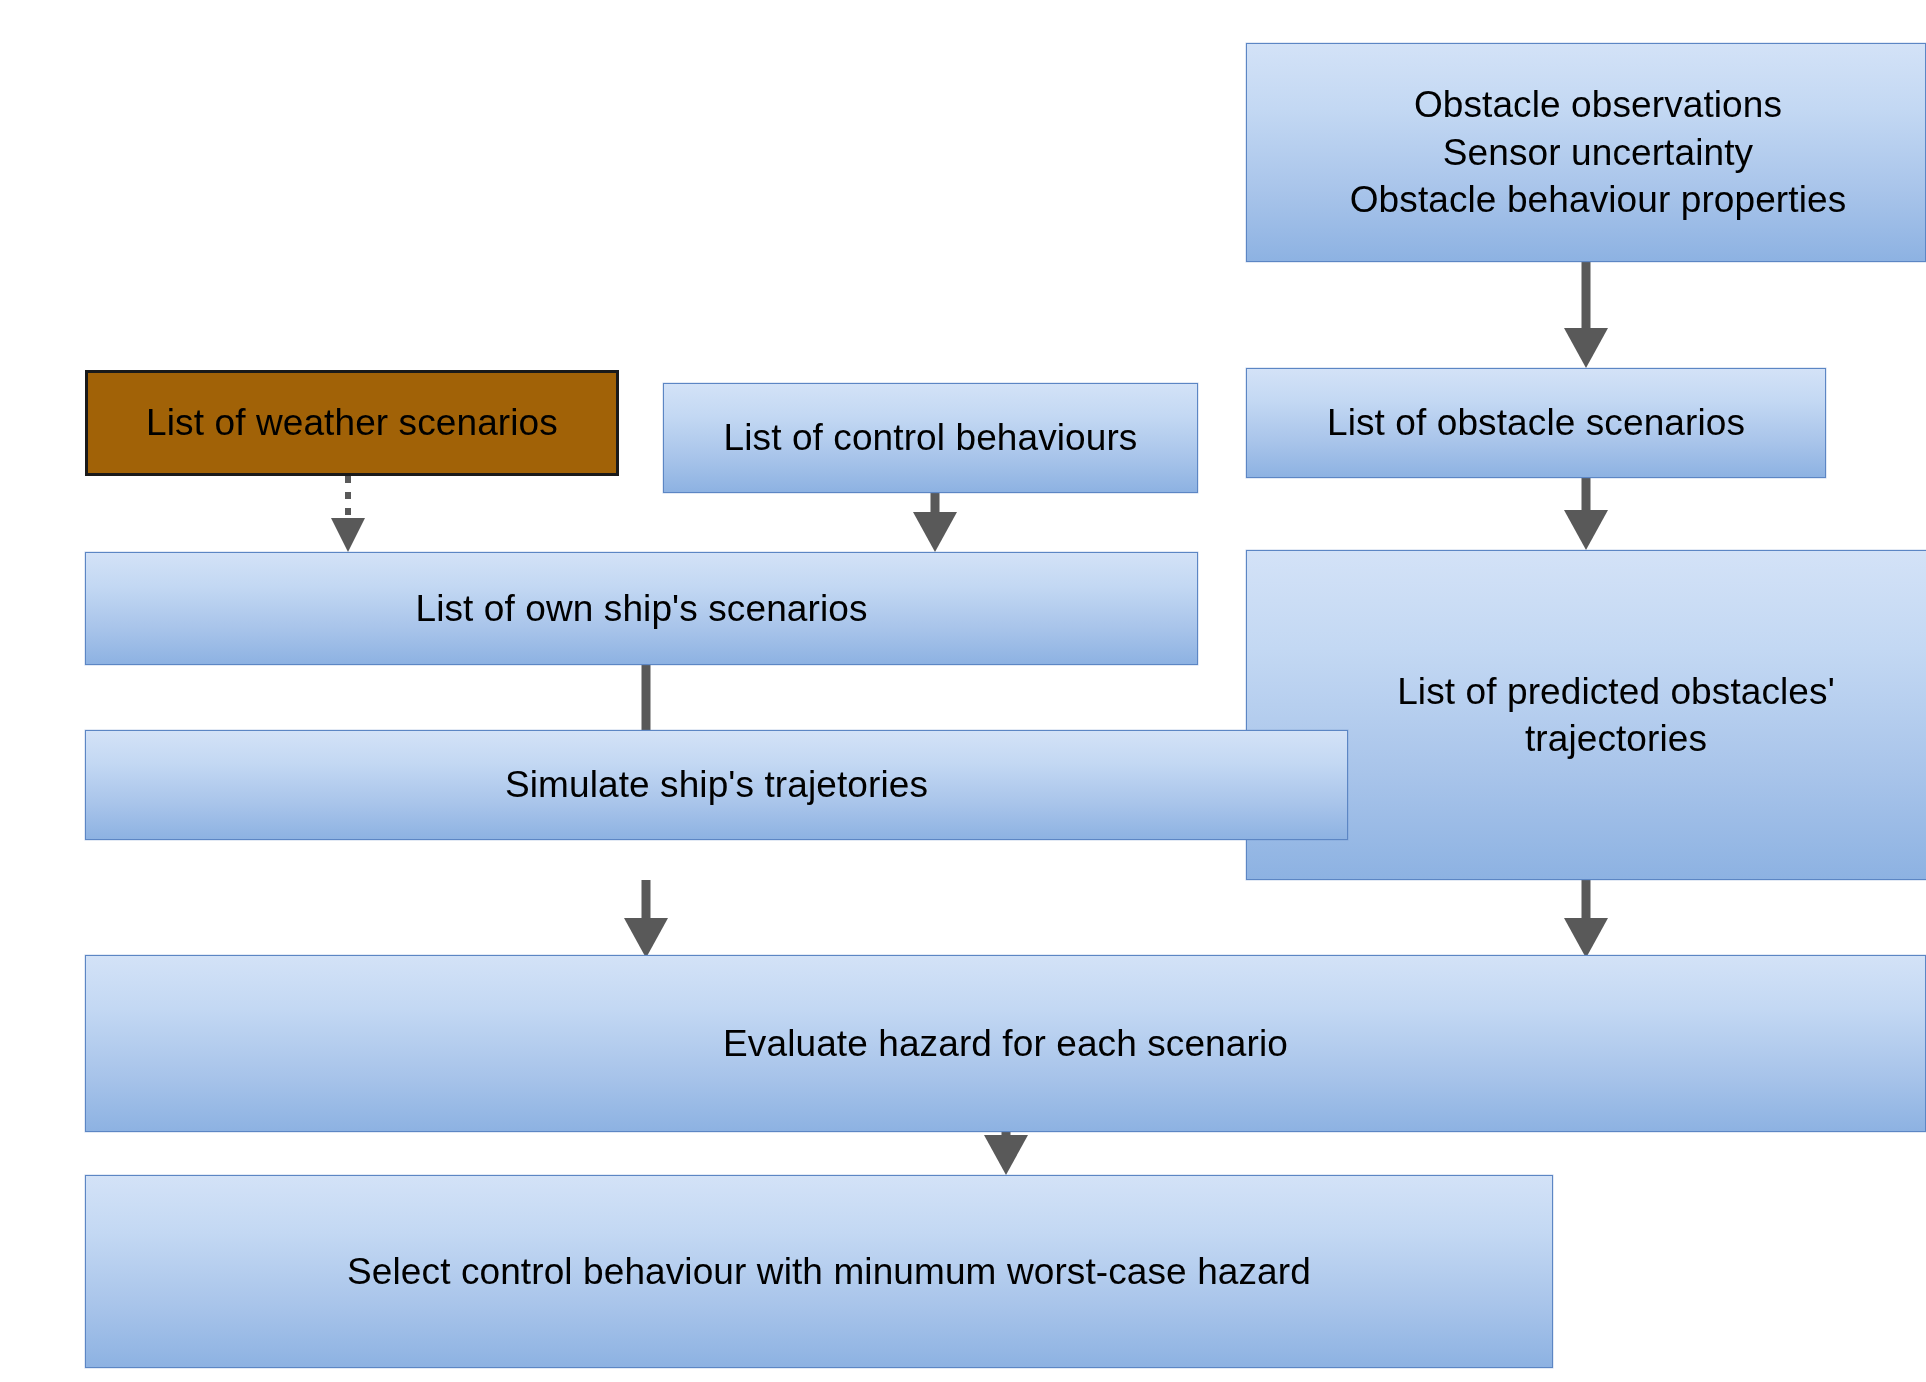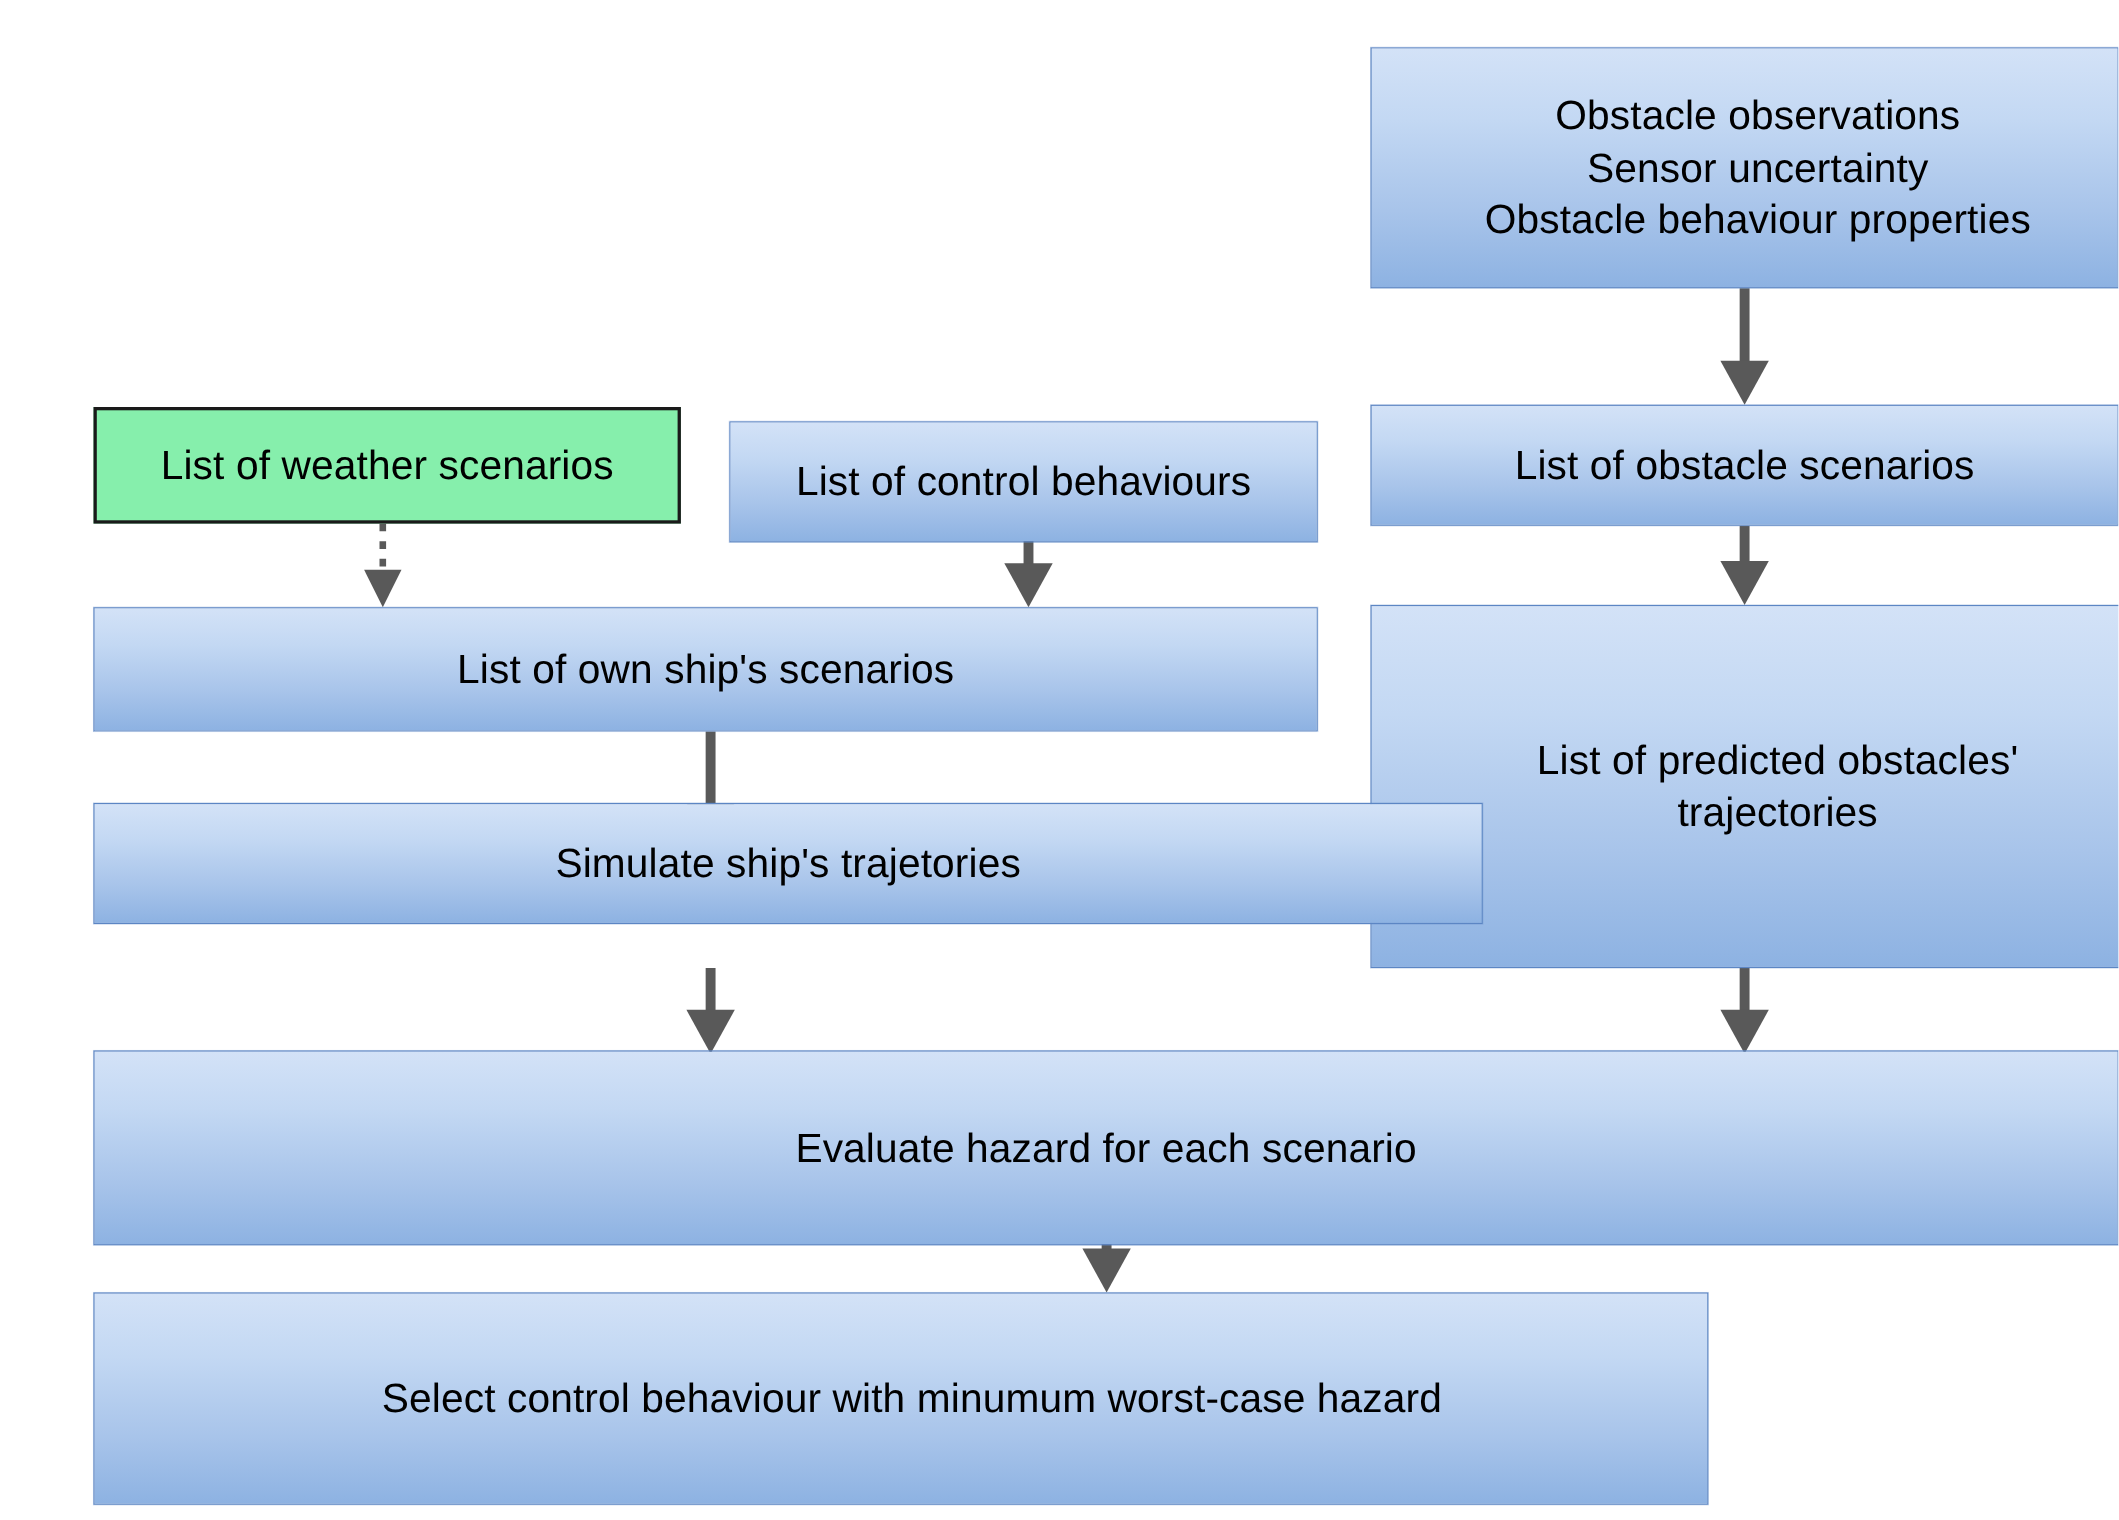--- a/index.html
+++ b/index.html
@@ -40,7 +40,7 @@
   }
 
   .node.plain {
-    background: #86efac;
+    background: #a16207;
     border: 3px solid #1a1a1a;
     text-align: center;
   }

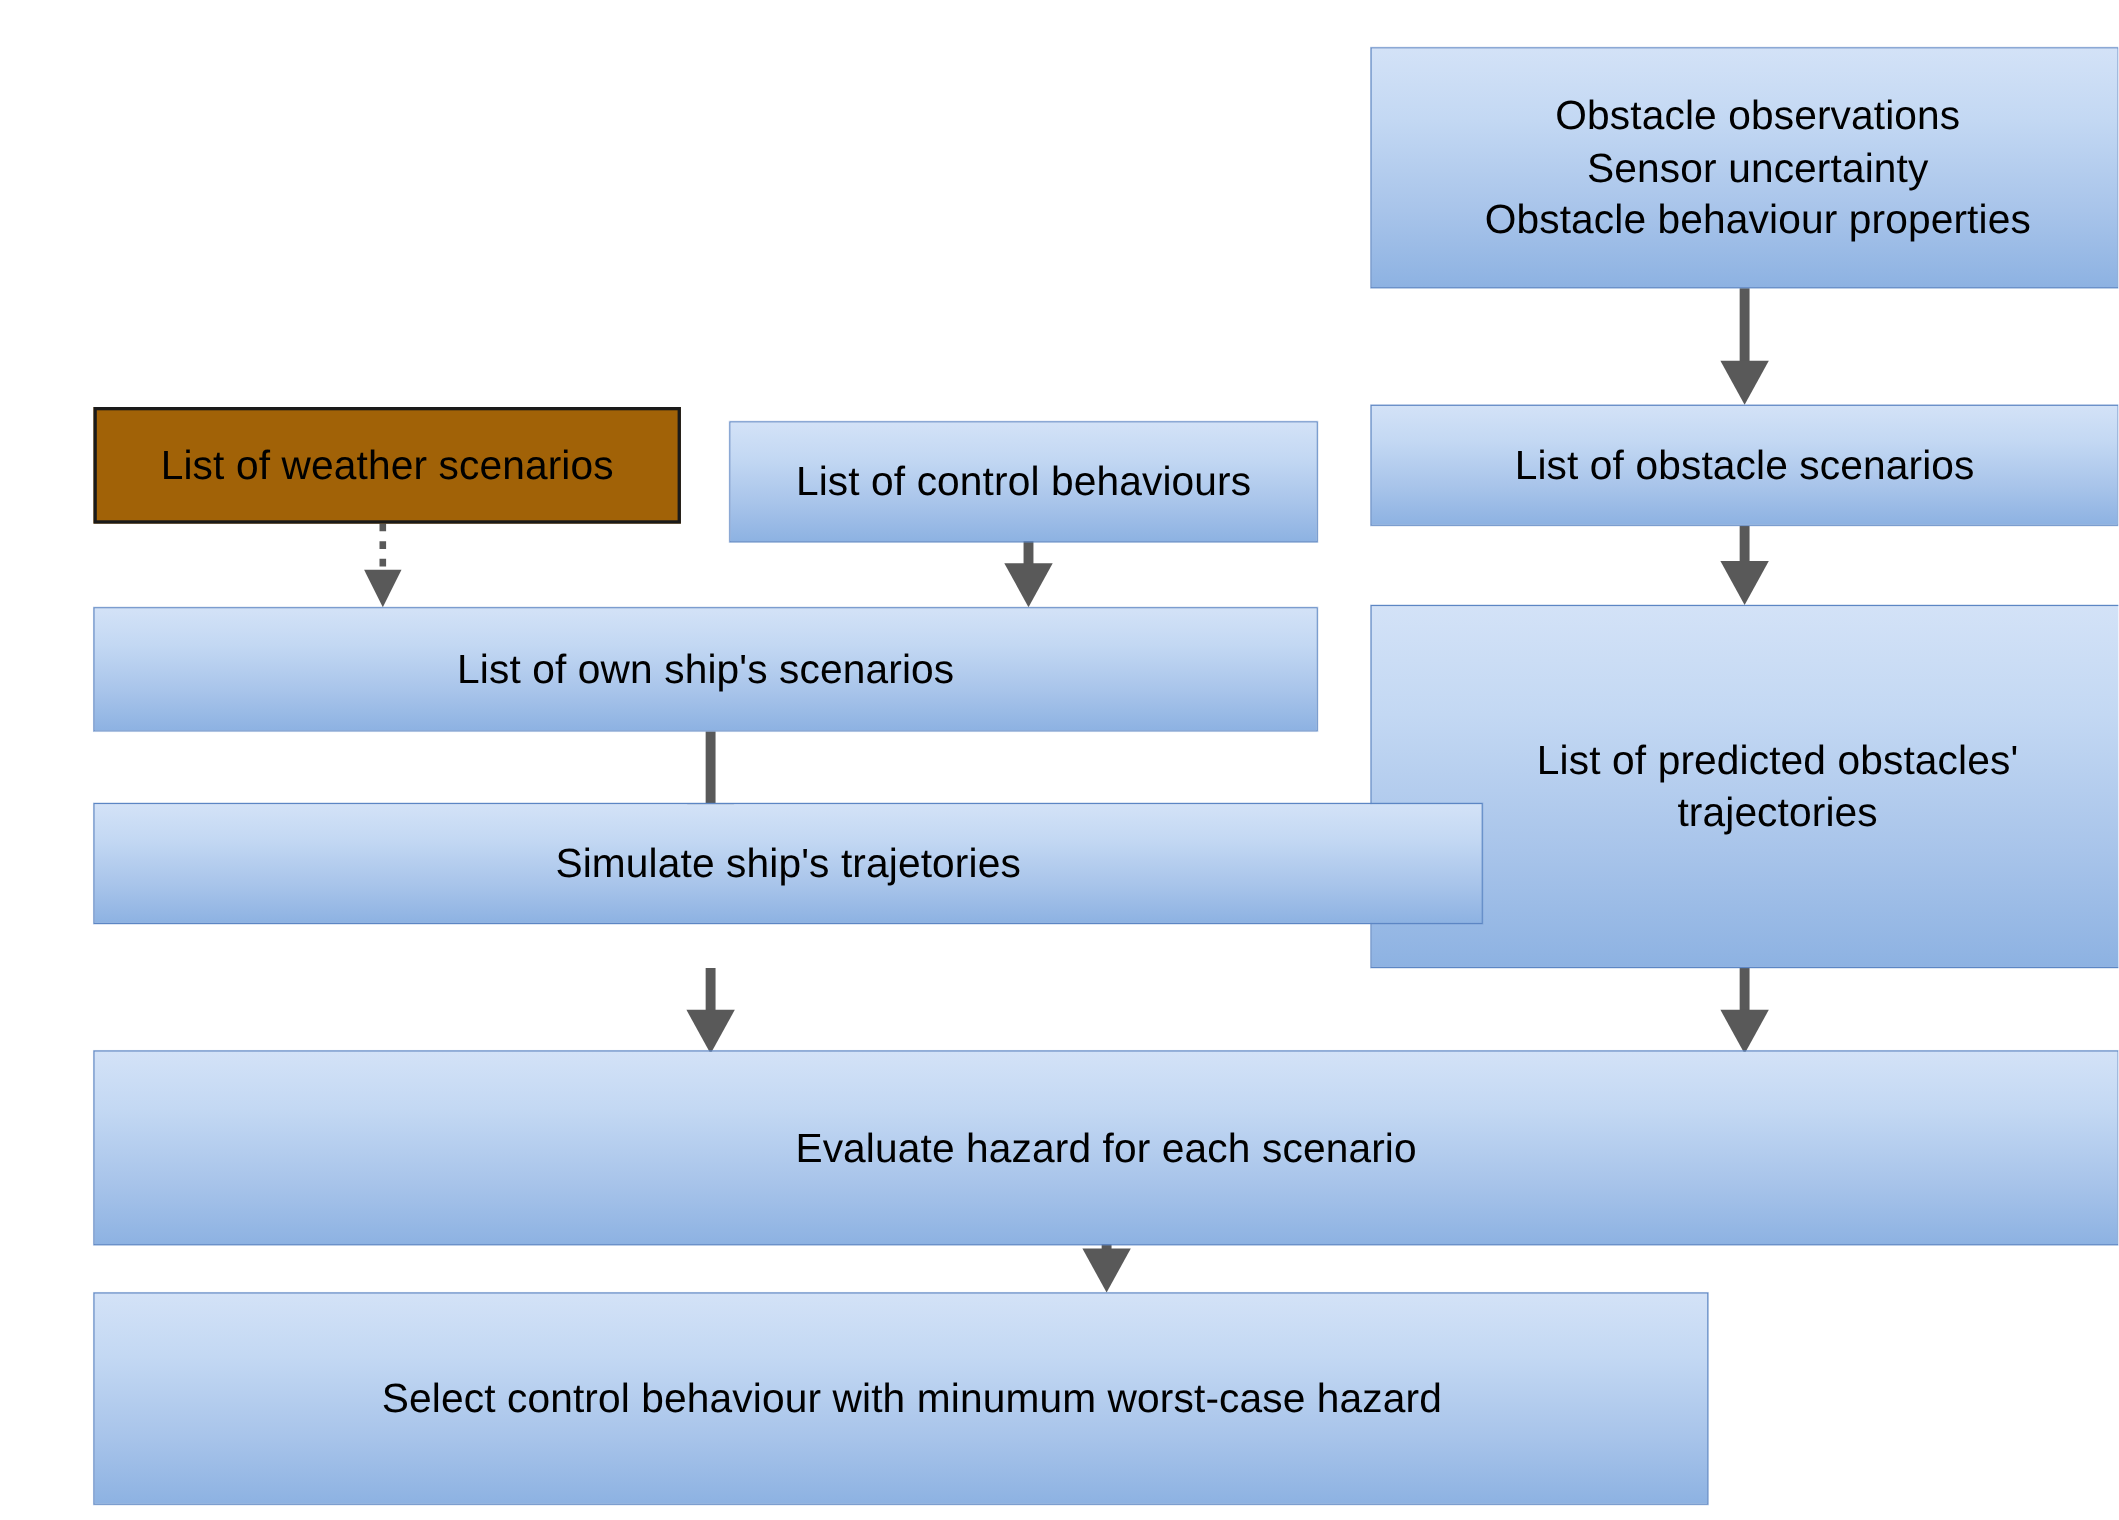--- a/index.html
+++ b/index.html
@@ -114,7 +114,7 @@
 Obstacle behaviour properties</span></div>
       <div class="node plain" style="left: 85px; top: 370px; width: 534px; height: 106px;"><span>List of weather scenarios</span></div>
       <div class="node filled" style="left: 663px; top: 368px; width: 535px; height: 110px; margin-top: 15px;"><span>List of control behaviours</span></div>
-      <div class="node filled" style="left: 1246px; top: 368px; width: 680px; height: 110px;"><span>List of obstacle scenarios</span></div>
+      <div class="node filled" style="left: 1246px; top: 368px; width: 580px; height: 110px;"><span>List of obstacle scenarios</span></div>
       <div class="node filled" style="left: 85px; top: 552px; width: 1113px; height: 113px;"><span>List of own ship's scenarios</span></div>
       <div class="node filled" style="left: 1246px; top: 550px; width: 740px; height: 330px;"><span>List of predicted obstacles'
 trajectories</span></div>

